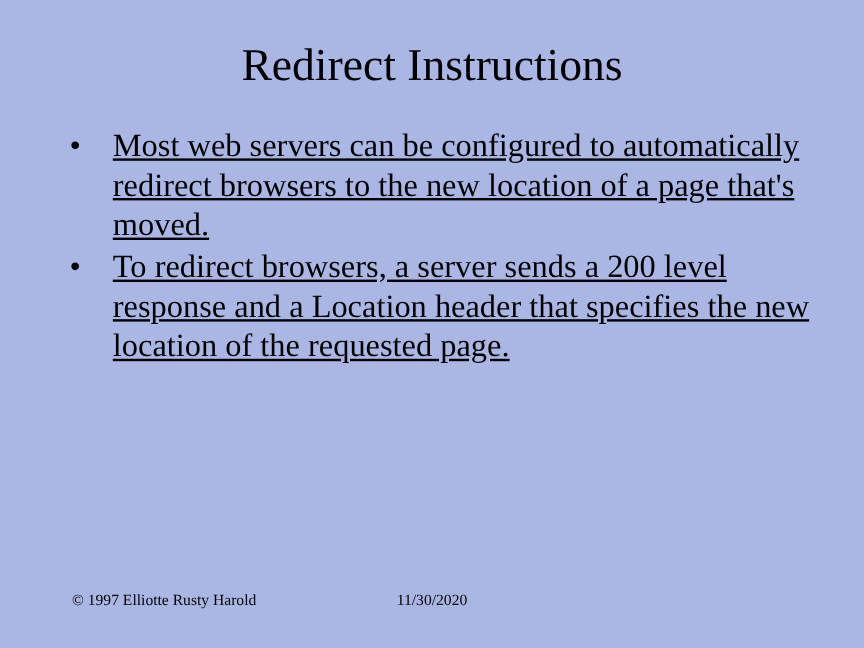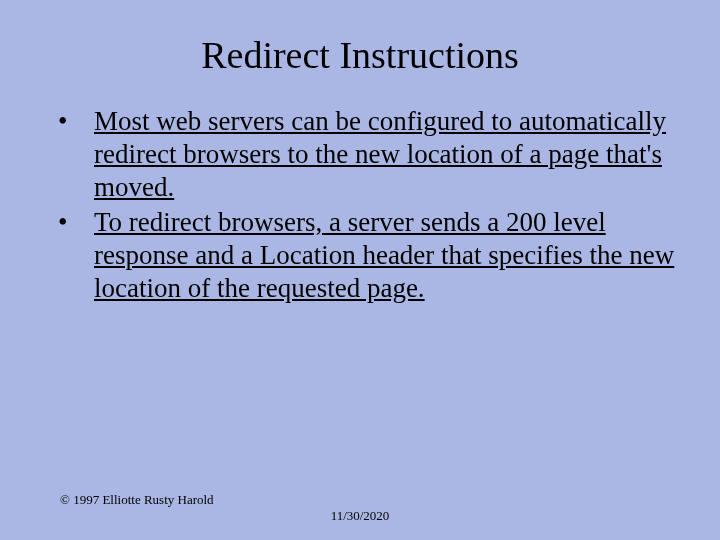--- a/index.html
+++ b/index.html
@@ -66,7 +66,7 @@
       position: absolute;
       left: 50%;
       transform: translateX(-50%);
-      bottom: 0;
+      bottom: 16px;
     }
   </style>
 </head>

